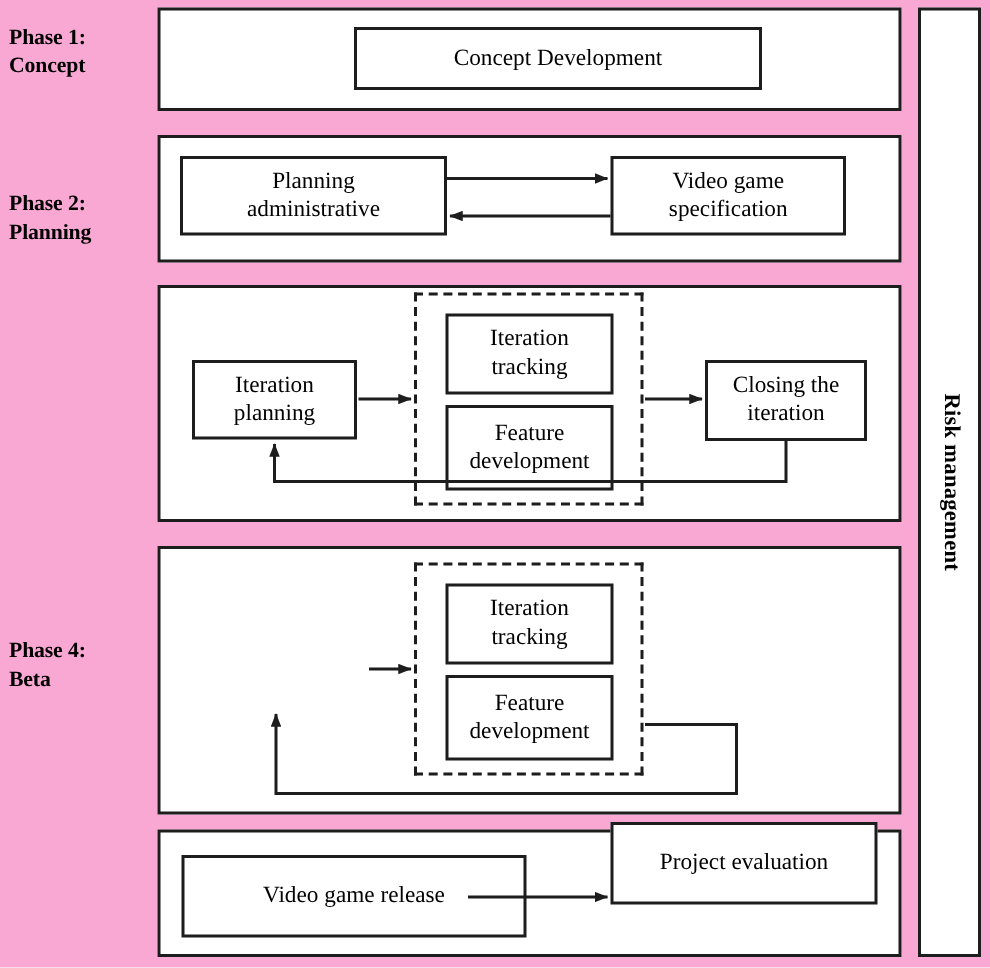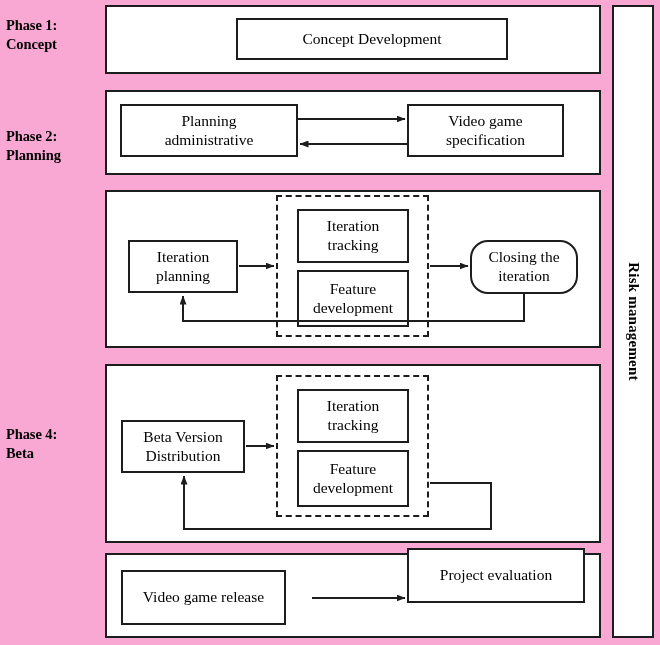--- a/index.html
+++ b/index.html
@@ -129,7 +129,7 @@
   <div class="node-box" style="left:297px; top:270px; width:112px; height:57px;">Feature
 development</div>
 
-  <div class="node-box" style="left:470px; top:240px; width:108px; height:54px;border-radius:18px;">Closing the
+  <div class="node-box" style="left:470px; top:240px; width:108px; height:54px;">Closing the
 iteration</div>
 
   <div class="phase-container" style="left:105px; top:364px; width:496px; height:179px;"></div>

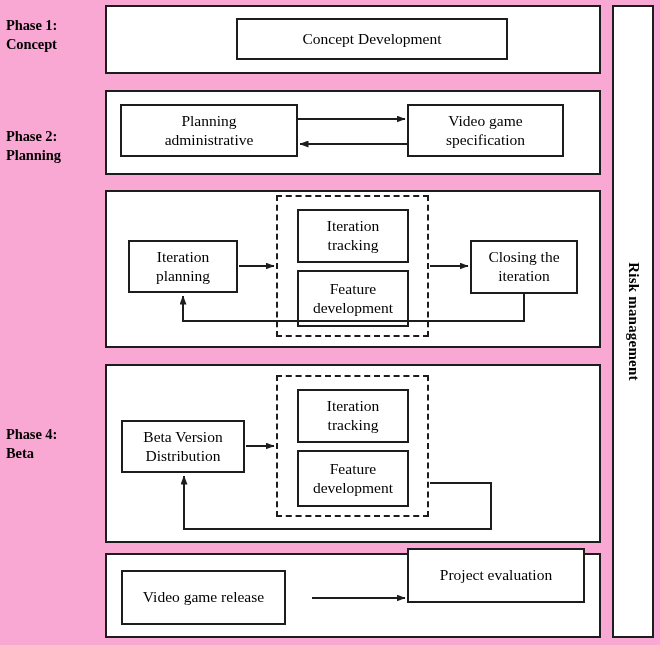--- a/index.html
+++ b/index.html
@@ -136,8 +136,6 @@
 
   <div class="dashed-group" style="left:276px; top:375px; width:153px; height:142px;"></div>
 
-  <div class="node-box" style="left:121px; top:420px; width:124px; height:53px;">Beta Version
-Distribution</div>
 
   <div class="node-box" style="left:297px; top:389px; width:112px; height:54px;">Iteration
 tracking</div>

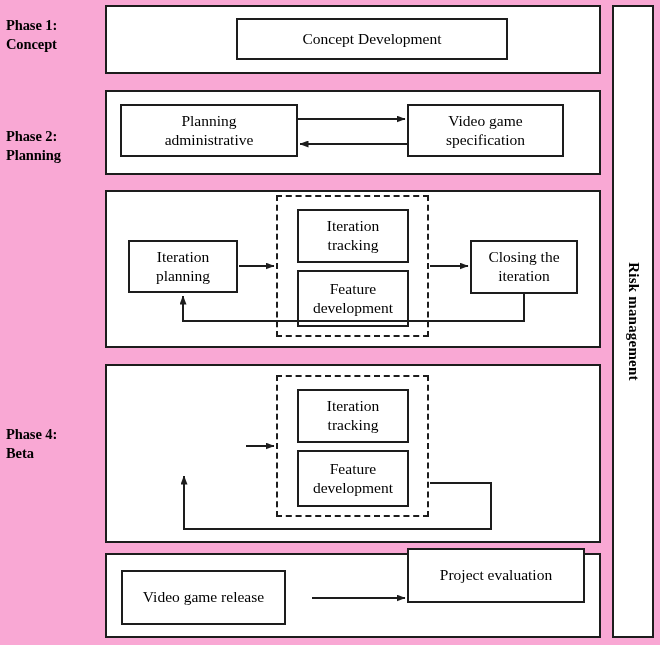--- a/index.html
+++ b/index.html
@@ -145,7 +145,7 @@
 
   <div class="phase-container" style="left:105px; top:553px; width:496px; height:85px;"></div>
 
-  <div class="node-box" style="left:121px; top:570px; width:165px; height:55px;">Video game release</div>
+  <div class="node-box" style="left:121px; top:570px; width:230px; height:55px;">Video game release</div>
 
   <div class="node-box" style="left:407px; top:548px; width:178px; height:55px;">Project evaluation</div>
 

